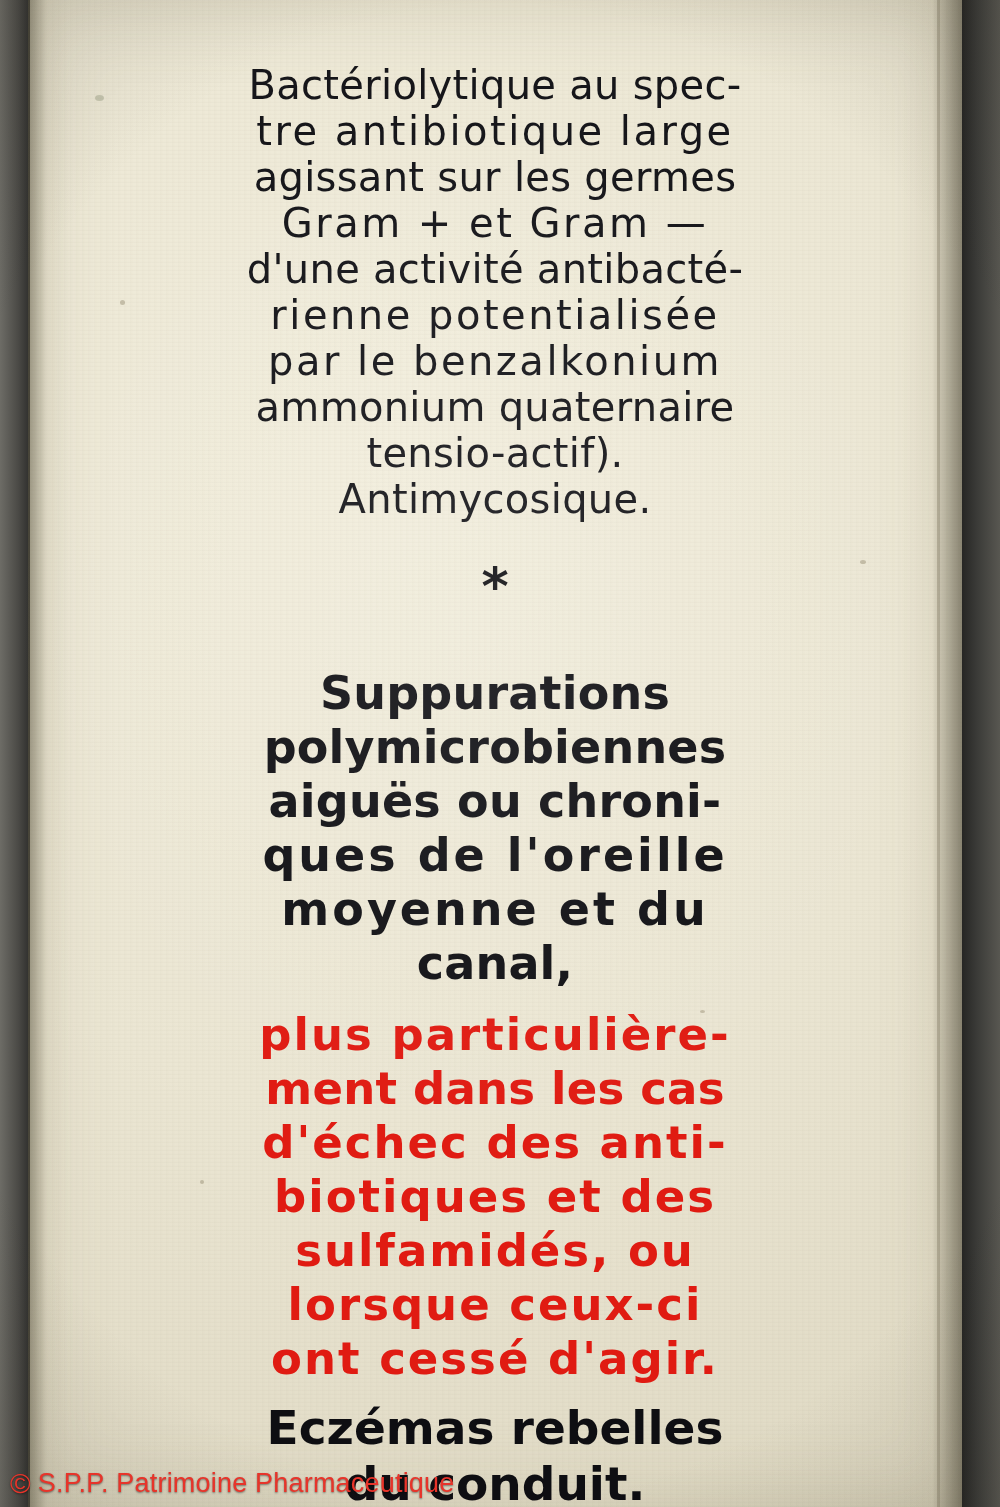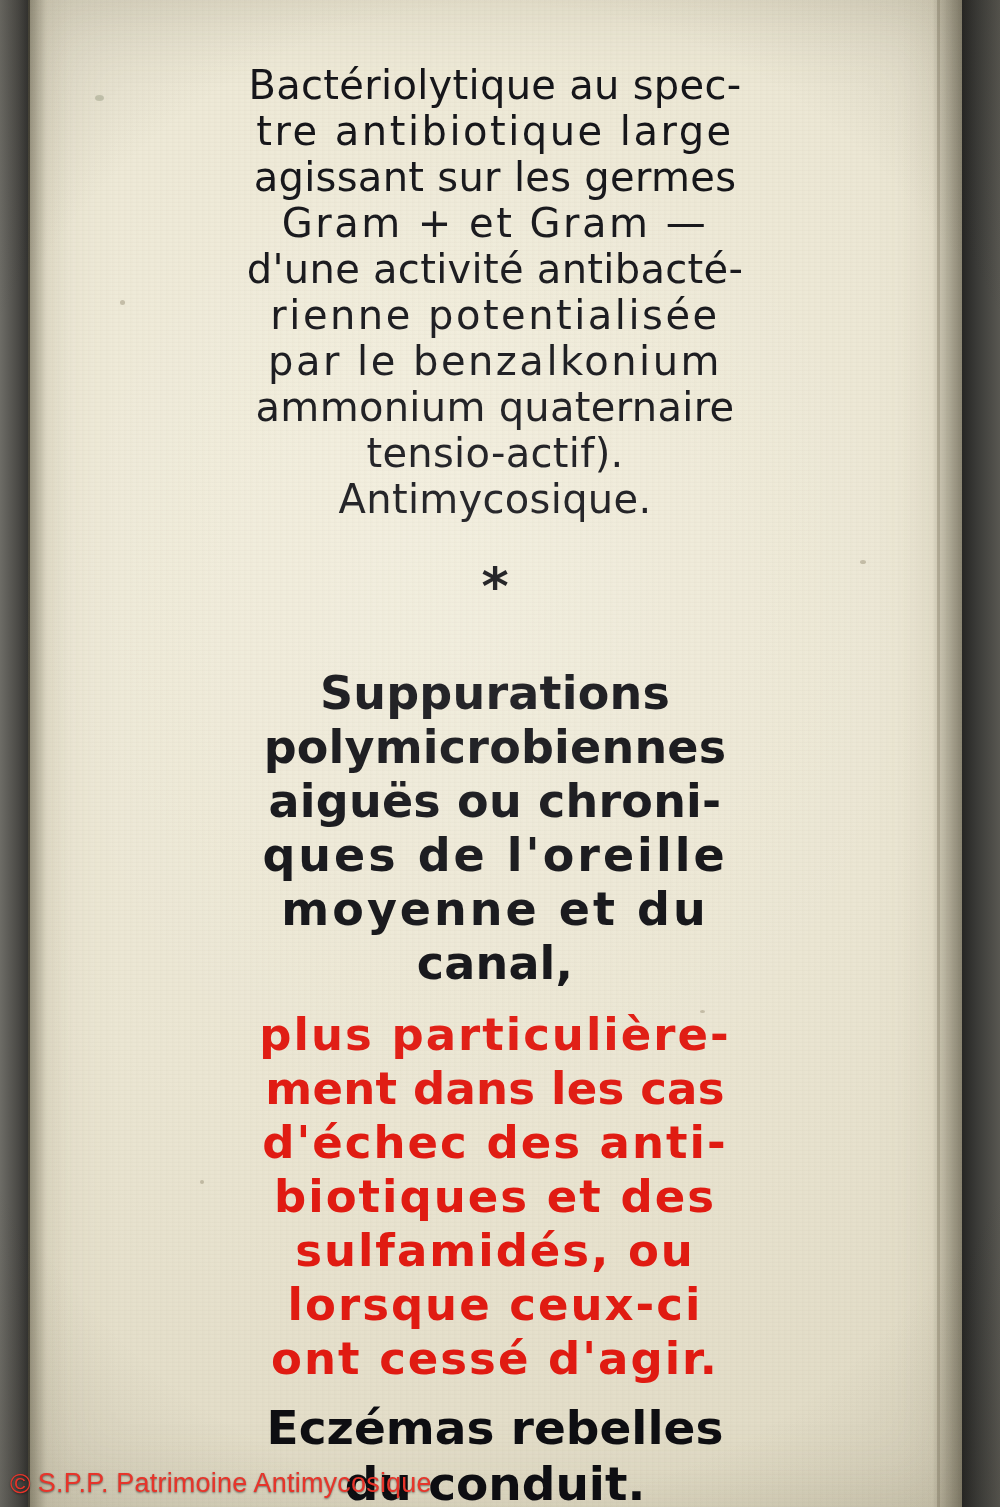--- a/index.html
+++ b/index.html
@@ -253,7 +253,7 @@
 
   <div class="credit">
     <span class="copy">©</span>
-    <span>S.P.P. Patrimoine Antimycosique</span>
+    <span>S.P.P. Patrimoine Pharmaceutique</span>
   </div>
 
 </div>

